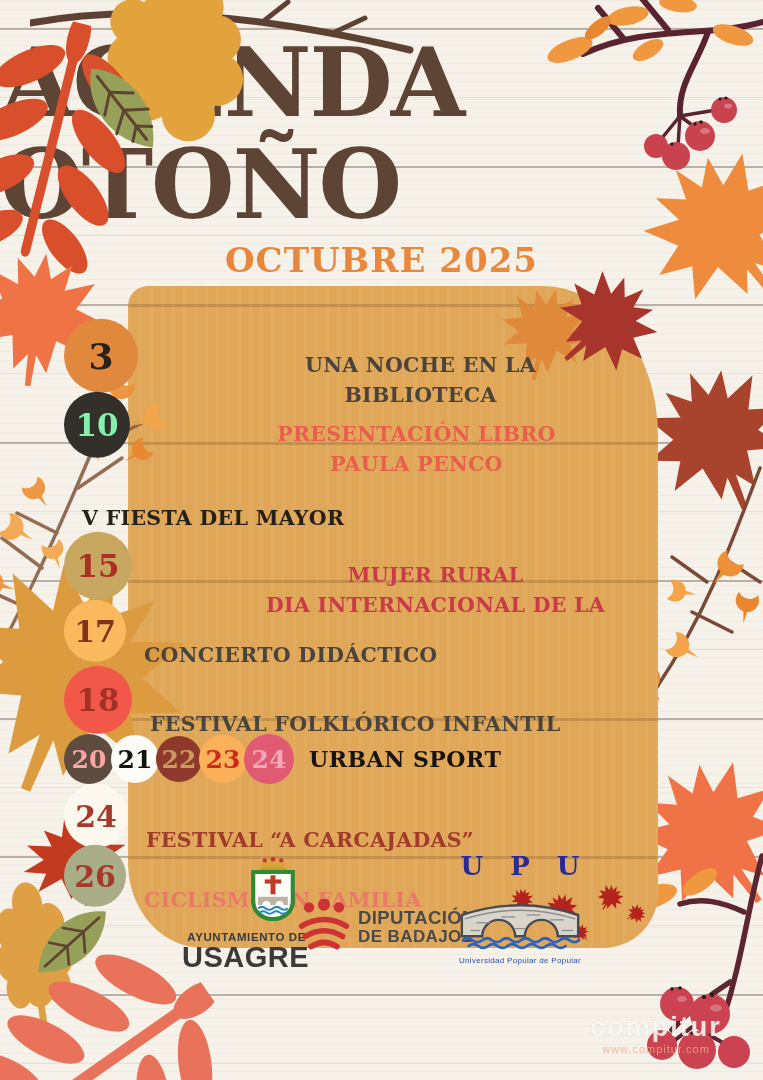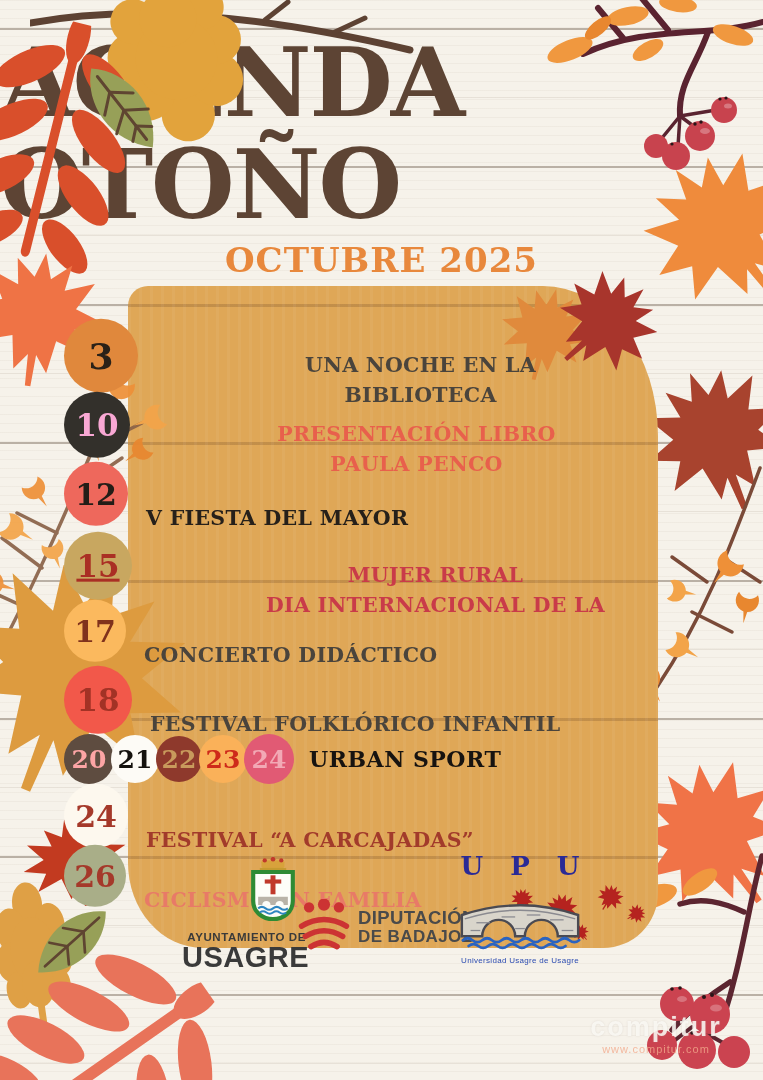--- a/index.html
+++ b/index.html
@@ -363,7 +363,7 @@
   </div>
 
   <div class="event" style="top:425px">
-    <div class="badge" style="width: 66px; height: 66px; font-size: 31px; background-color: rgb(51, 48, 43); color: #f9a8d4;">
+    <div class="badge" style="width: 66px; height: 66px; font-size: 31px; background-color: rgb(51, 48, 43); color: #86efac;">
       <span>10</span>
     </div>
     <div class="etitle center" style="color: rgb(232, 96, 76);">

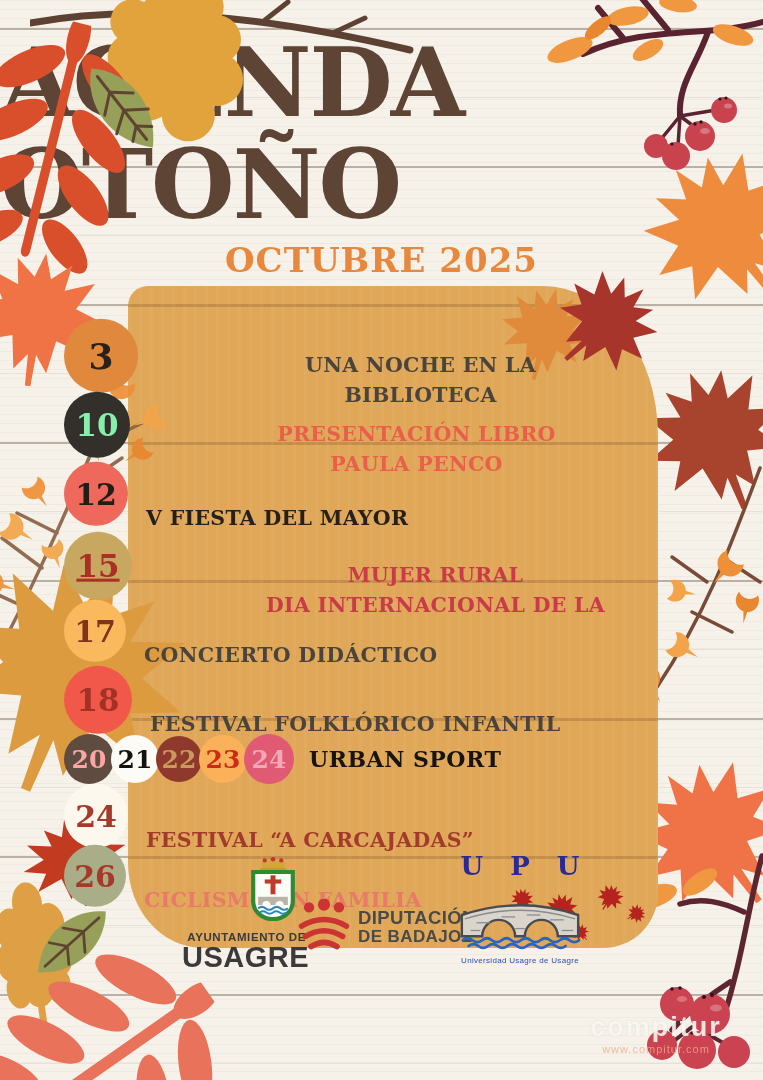--- a/index.html
+++ b/index.html
@@ -373,9 +373,6 @@
   </div>
 
   <div class="event" style="top:494px">
-    <div class="badge" style="width: 64px; height: 64px; font-size: 30px; background-color: rgb(238, 104, 92); color: rgb(35, 29, 23);">
-      <span>12</span>
-    </div>
     <div class="etitle" style="color: rgb(38, 32, 26);">
       <div>V FIESTA DEL MAYOR</div>
     </div>

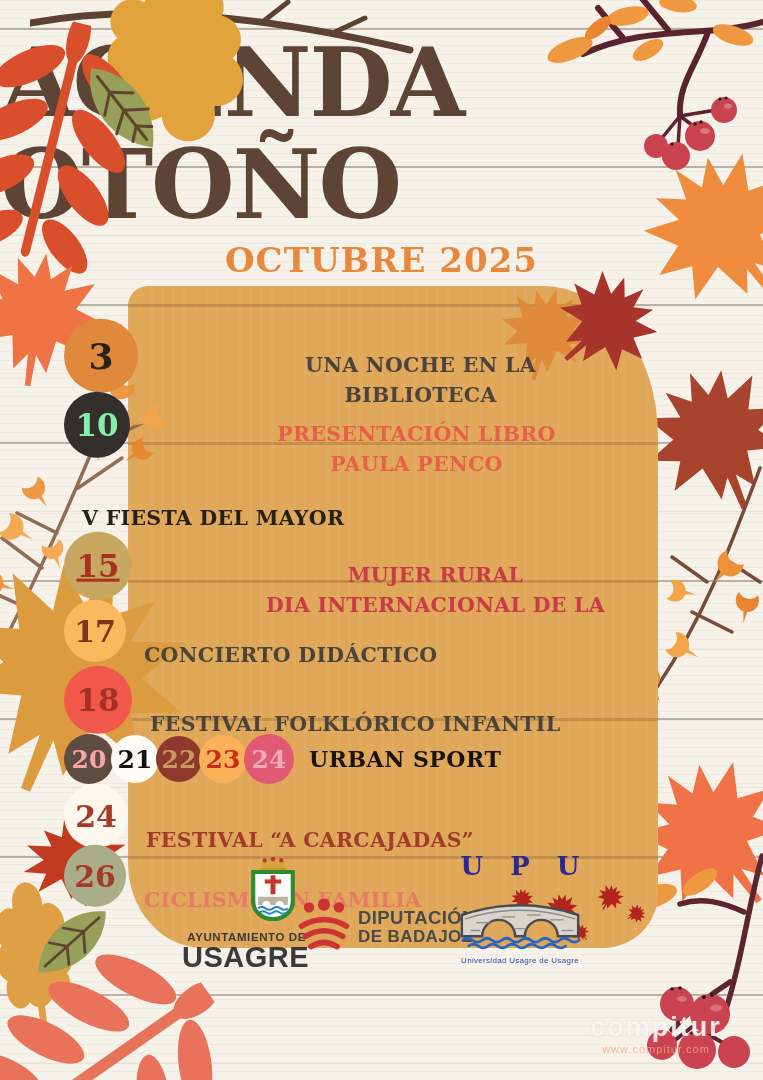--- a/index.html
+++ b/index.html
@@ -379,7 +379,7 @@
   </div>
 
   <div class="event" style="top:566px">
-    <div class="badge" style="width: 68px; height: 68px; font-size: 31px; background-color: rgb(200, 167, 96); color: rgb(170, 47, 36); text-decoration: underline;">
+    <div class="badge" style="width: 68px; height: 68px; font-size: 31px; background-color: rgb(200, 167, 96); color: rgb(170, 47, 36);">
       <span>15</span>
     </div>
     <div class="etitle center" style="margin-right: 24px; color: rgb(201, 59, 73);">

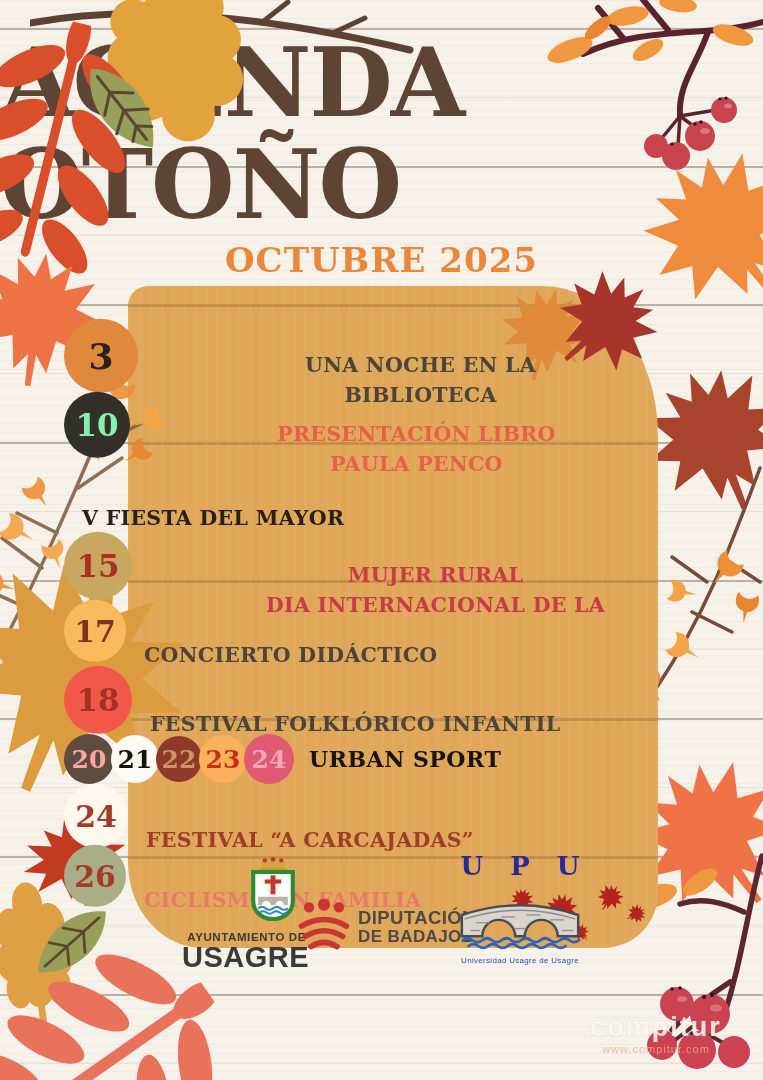--- a/index.html
+++ b/index.html
@@ -509,7 +509,7 @@
           </g>
         </svg>
       </span>
-      <div class="sub">Universidad Usagre de Usagre</div>
+      <div class="sub">Universidad Popular de Popular</div>
     </div>
   </div>
 

